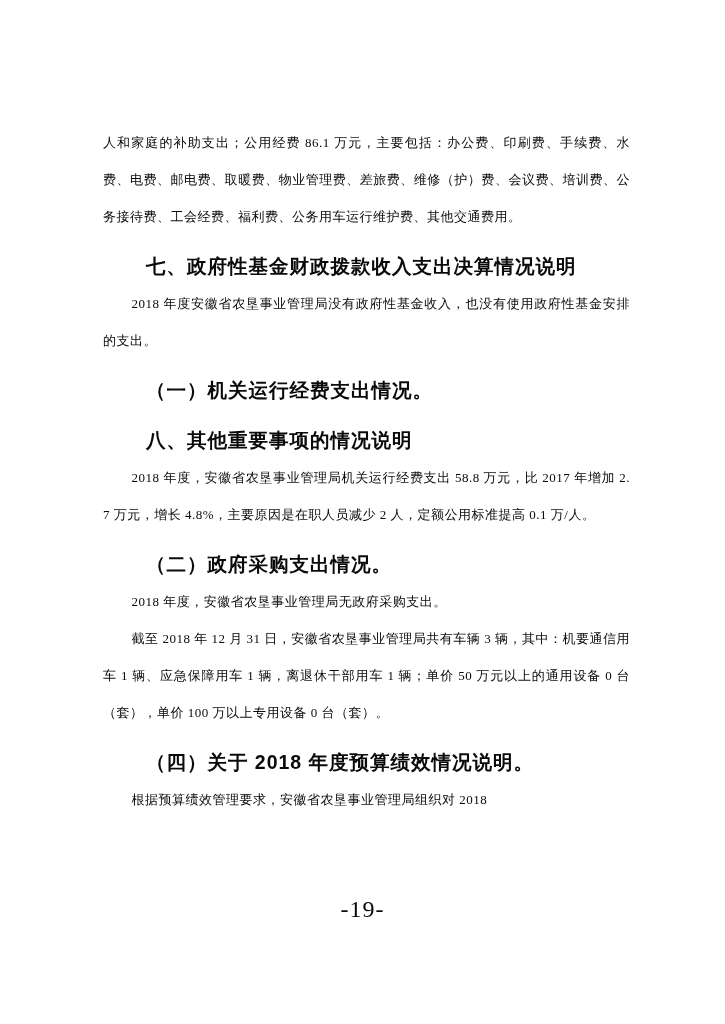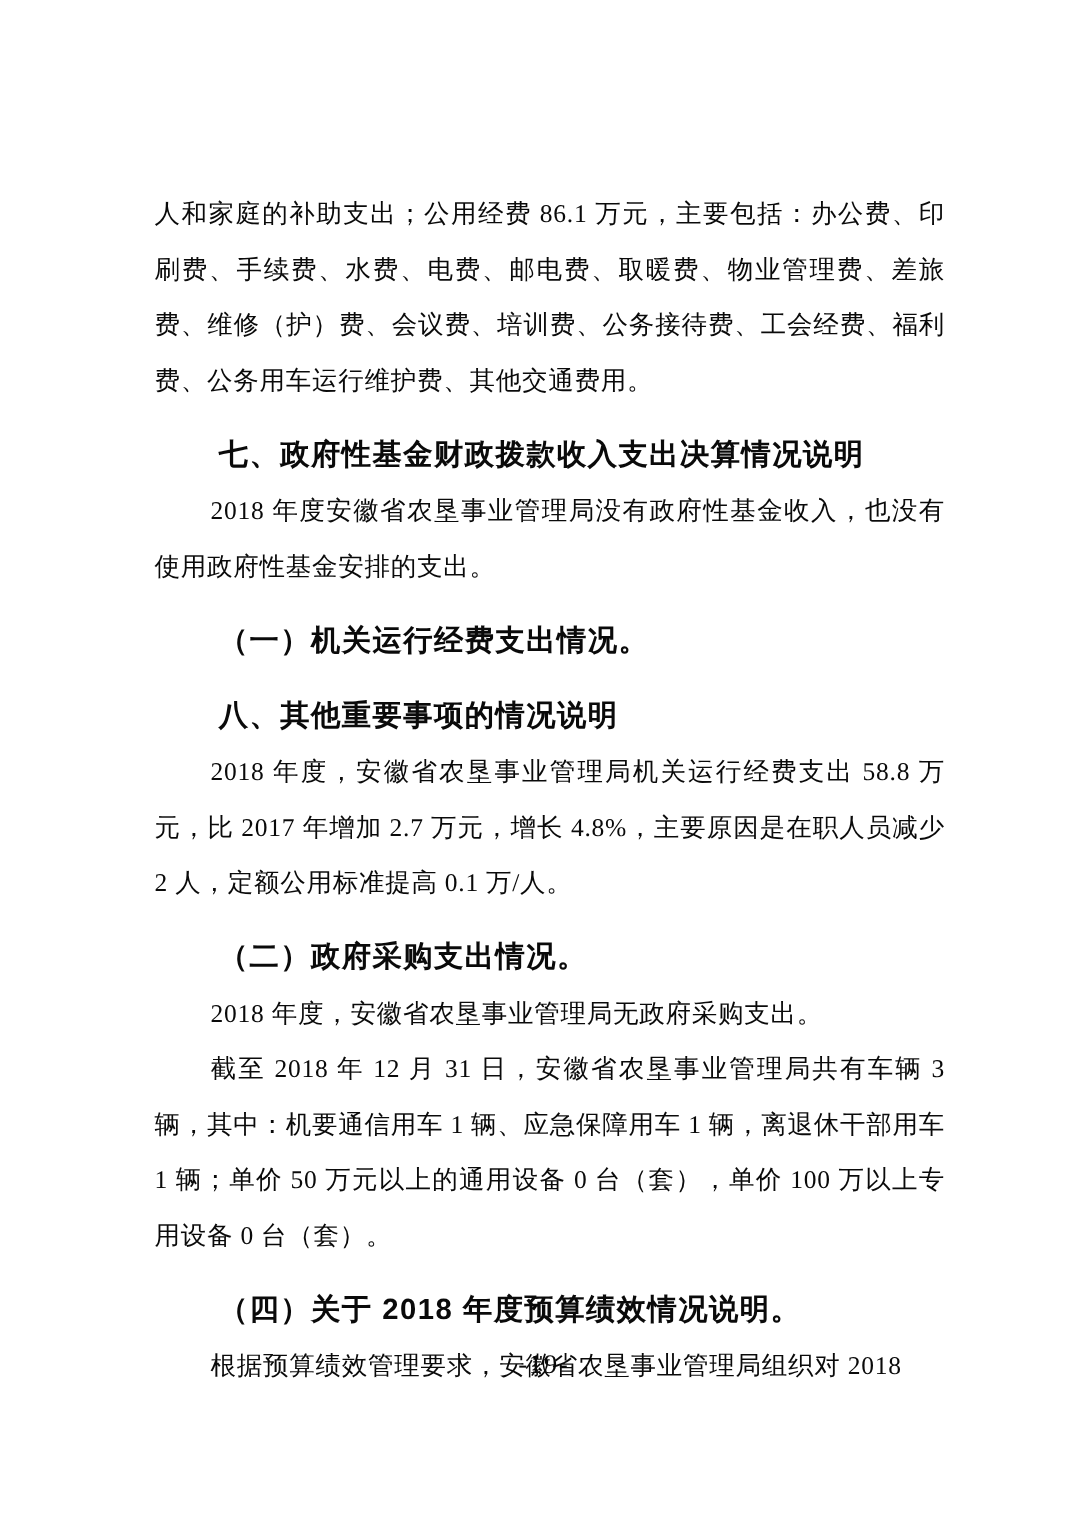--- a/index.html
+++ b/index.html
@@ -24,7 +24,7 @@
   }
   .para {
     margin: 0;
-    font-size: 17px;
+    font-size: 13px;
     line-height: 37px;
     text-align: justify;
     letter-spacing: 0.5px;

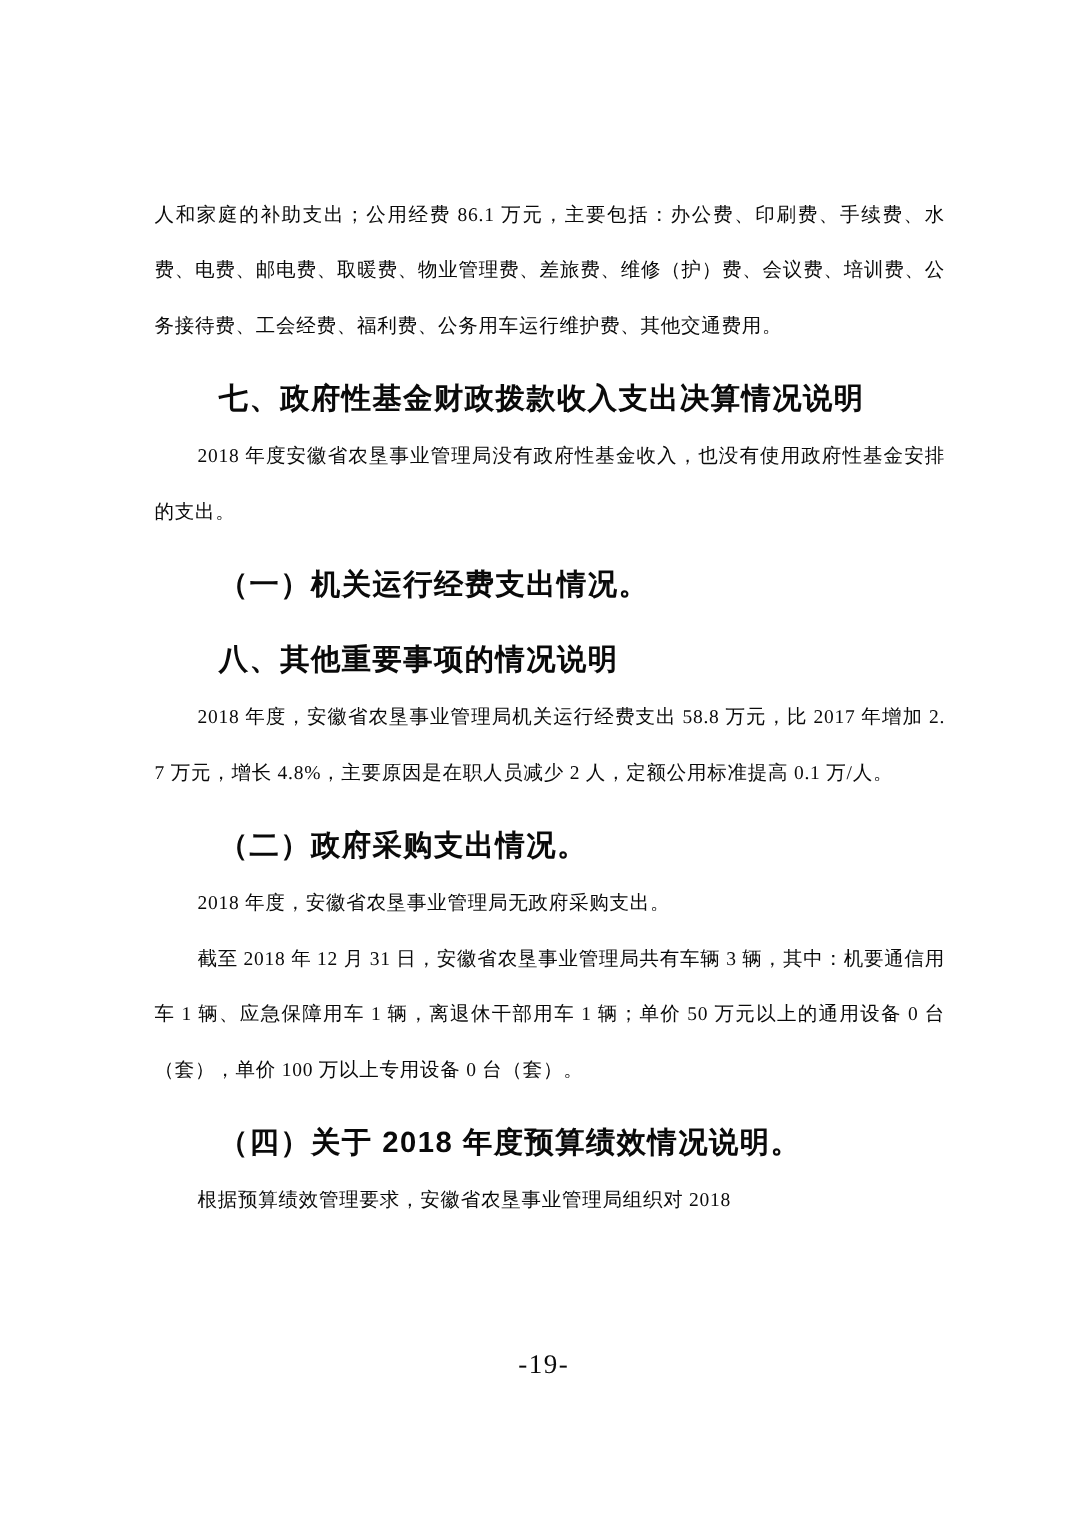--- a/index.html
+++ b/index.html
@@ -46,7 +46,7 @@
     left: 0;
     width: 100%;
     text-align: center;
-    font-size: 18px;
+    font-size: 24px;
     line-height: 30px;
     letter-spacing: 1px;
   }

